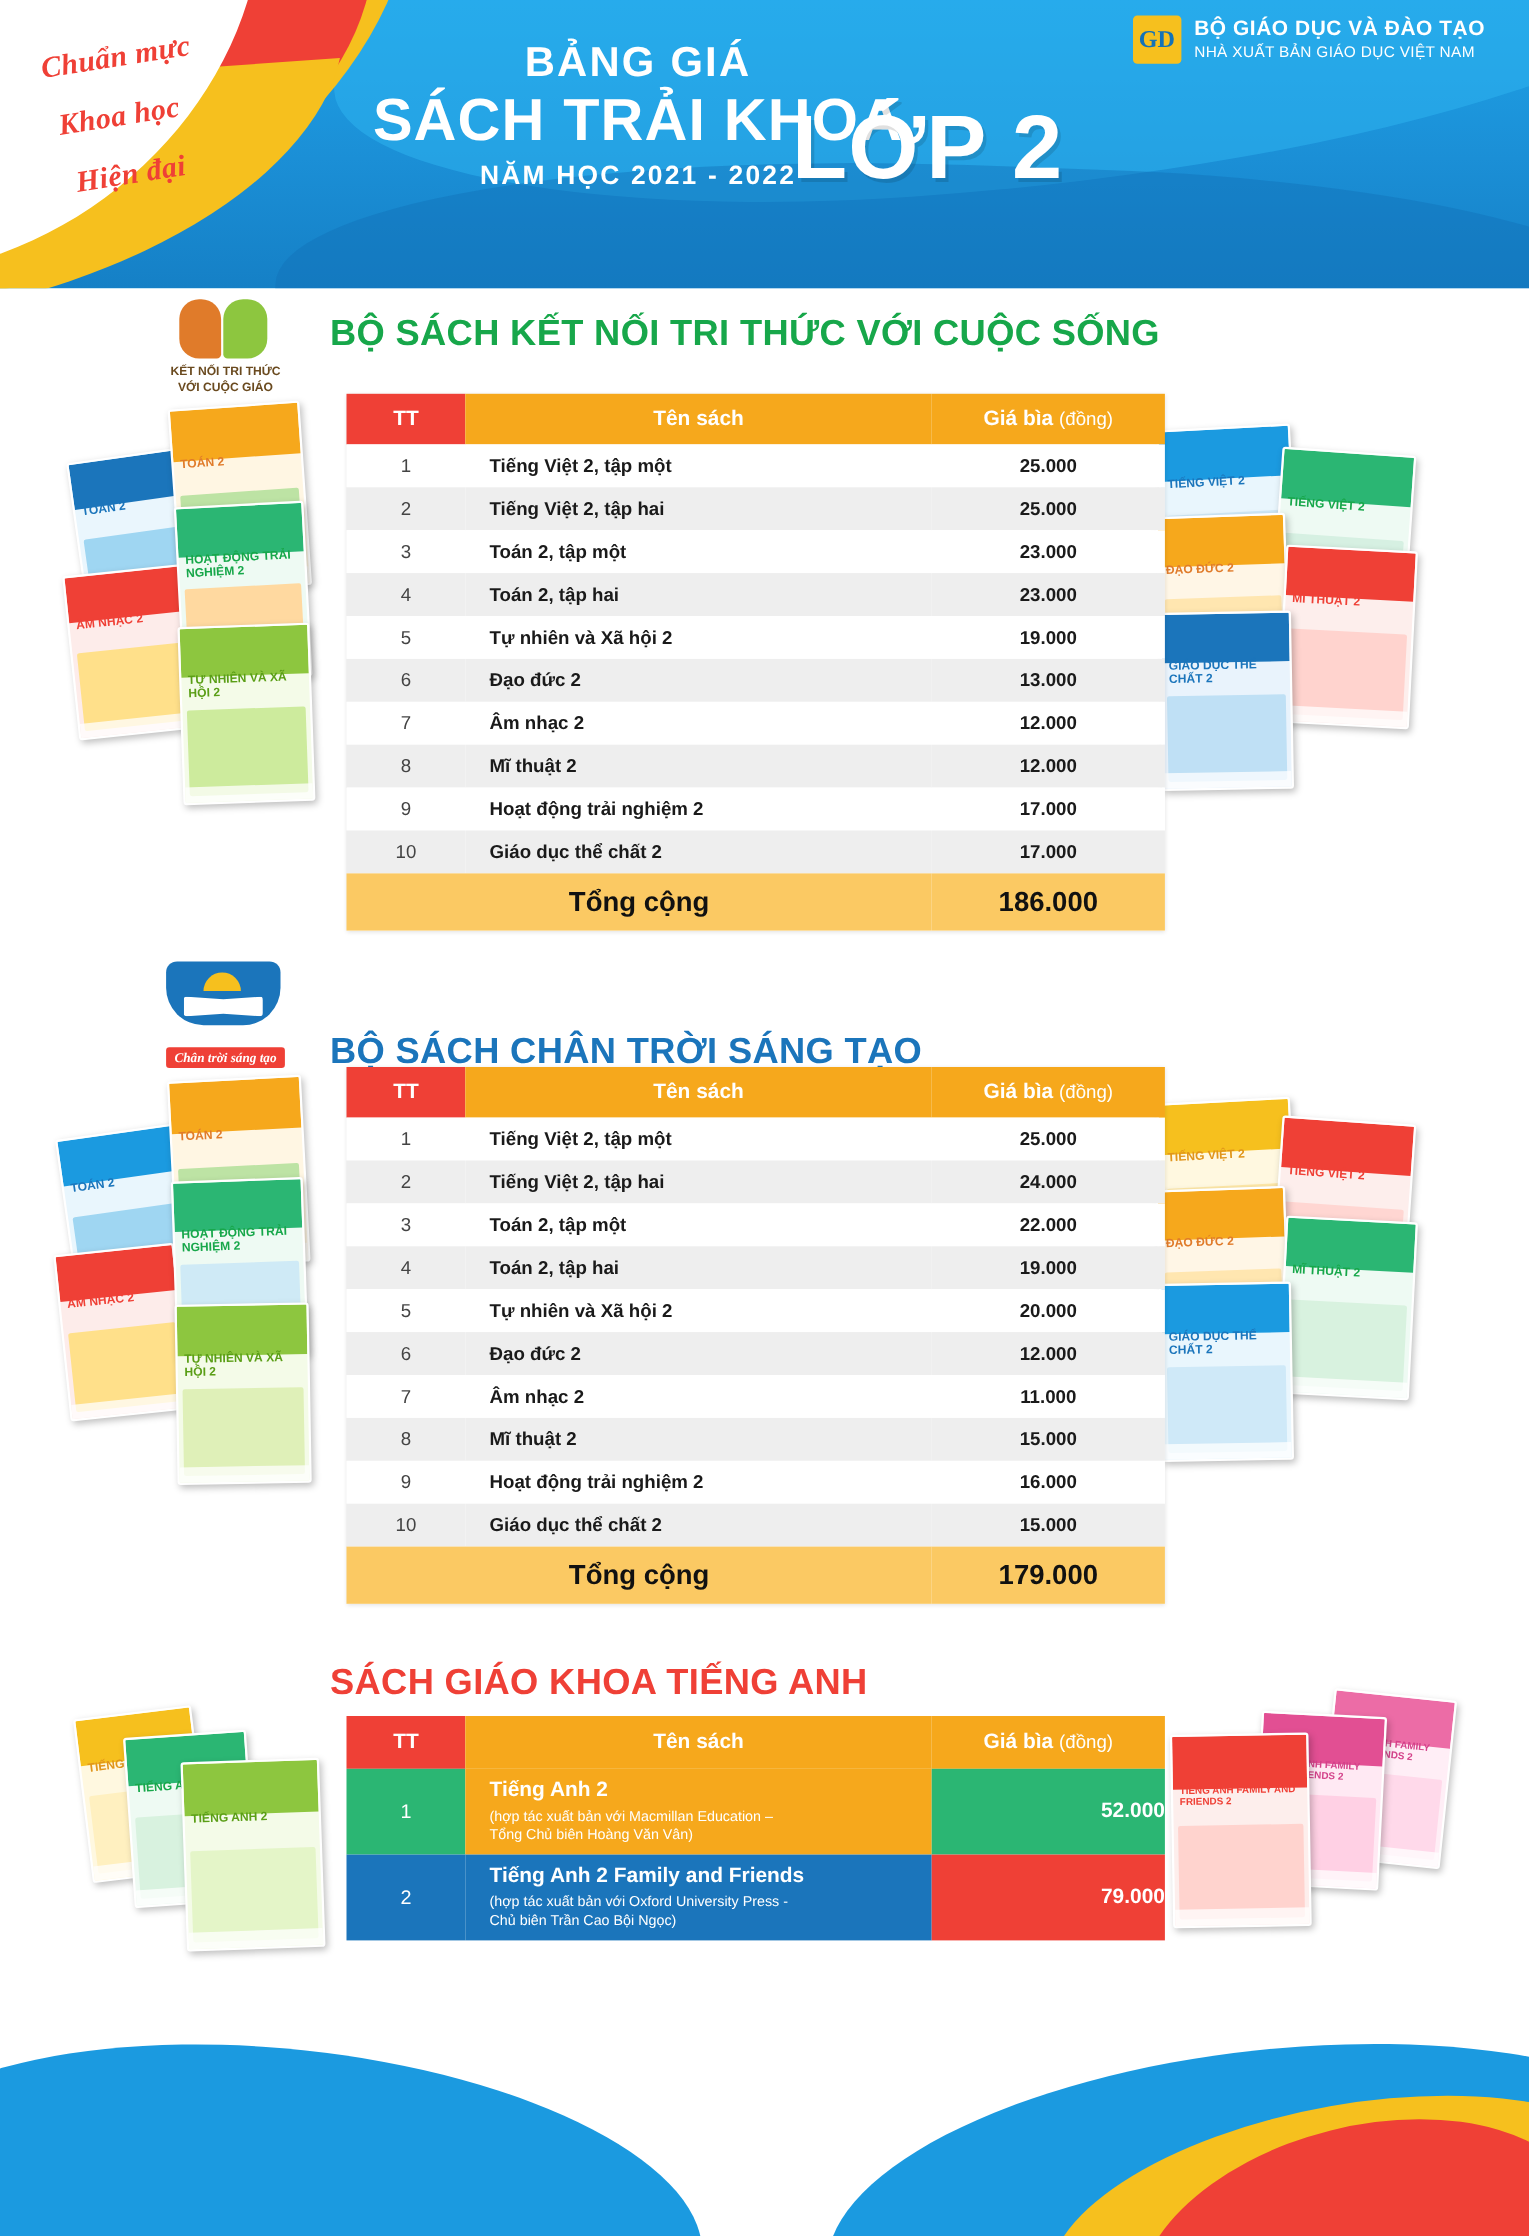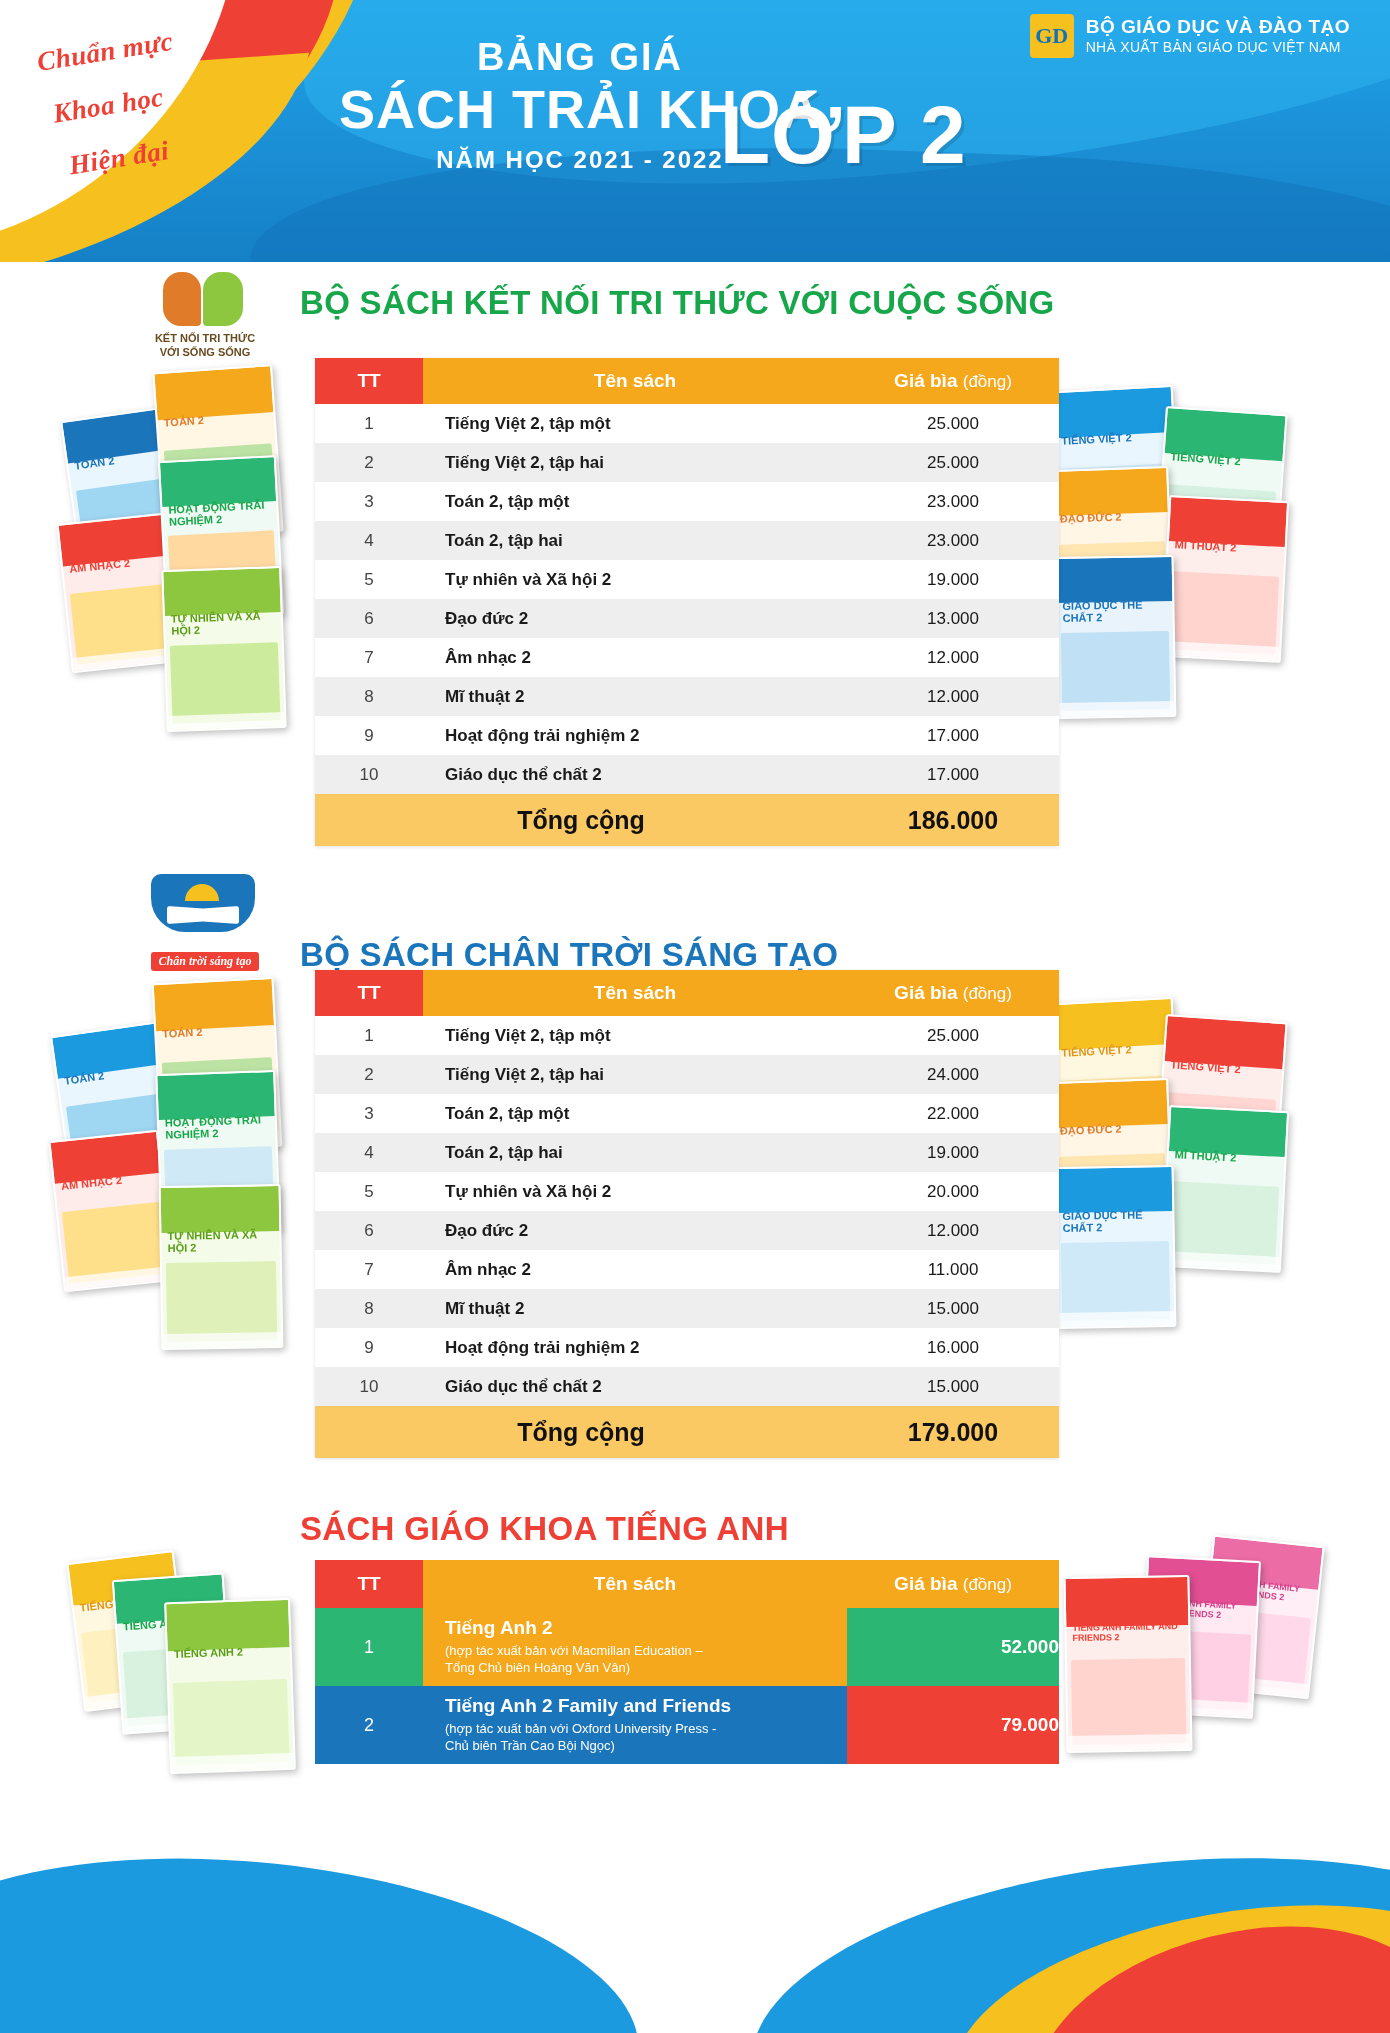--- a/index.html
+++ b/index.html
@@ -277,7 +277,7 @@
         </div>
         <div class="leaf-cap">
           <div>KẾT NỐI TRI THỨC</div>
-          <div>VỚI SỐNG SỐNG</div>
+          <div>VỚI CUỘC GIÁO</div>
         </div>
       </div>
       <div class="sec-title green">BỘ SÁCH KẾT NỐI TRI THỨC VỚI CUỘC SỐNG</div>

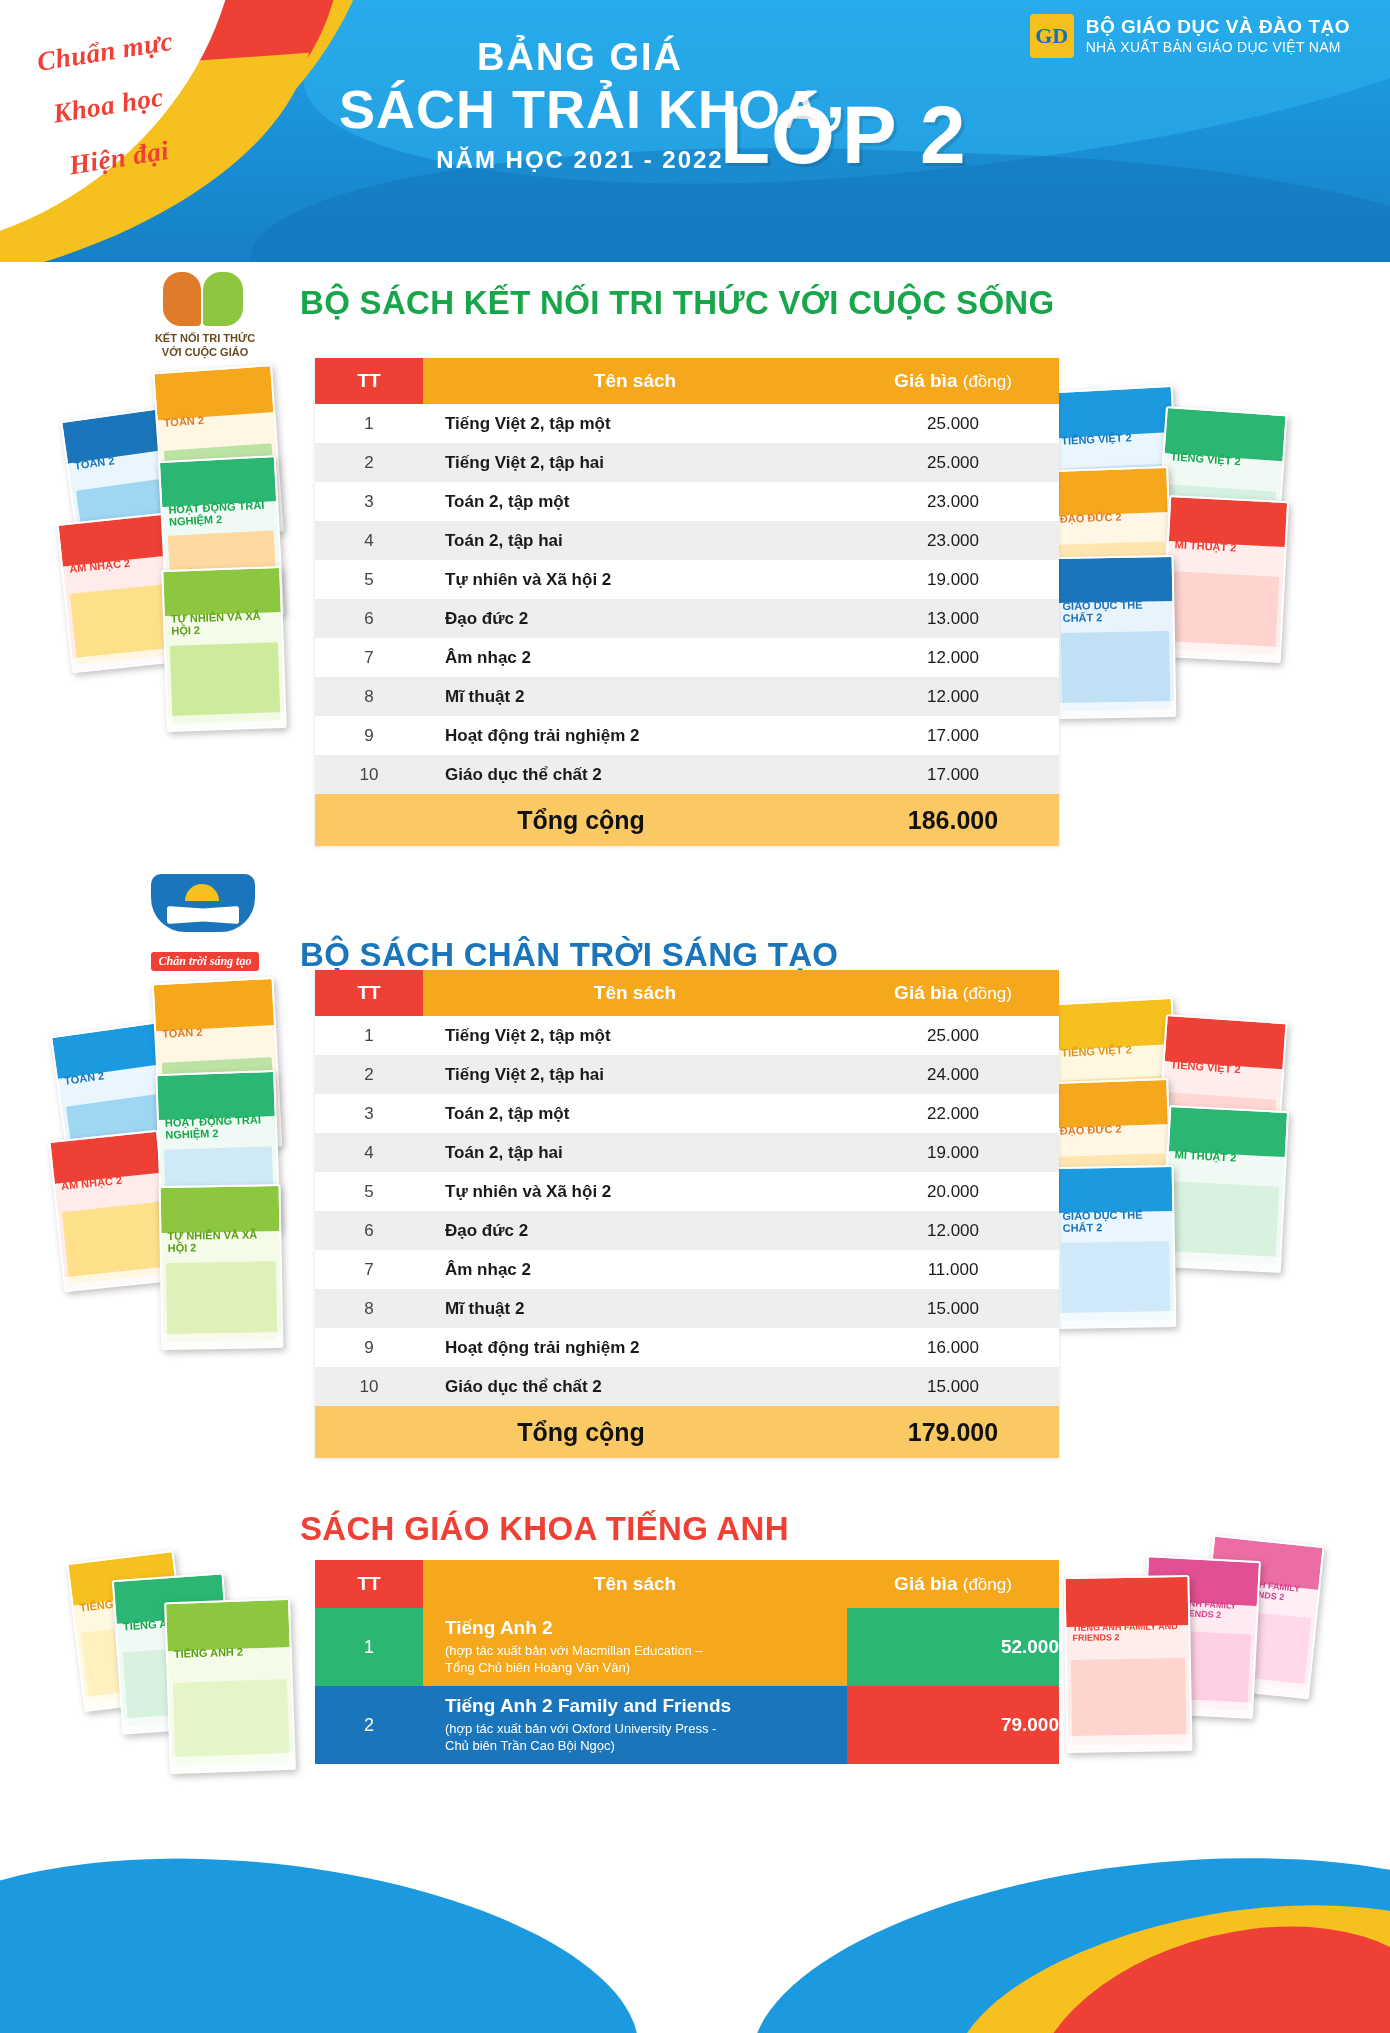--- a/index.html
+++ b/index.html
@@ -175,7 +175,7 @@
   table.price td { height: 39px; }
   td.c-tt { text-align: center; color: #444; font-size: 17px; }
   td.c-name { padding-left: 22px; font-weight: bold; color: #1a1a1a; }
-  td.c-price { text-align: center; font-weight: normal; color: #1a1a1a; }
+  td.c-price { text-align: center; font-weight: bold; color: #1a1a1a; }
   tr.odd td { background: #ffffff; }
   tr.even td { background: #eeeeee; }
   tr.total td {

